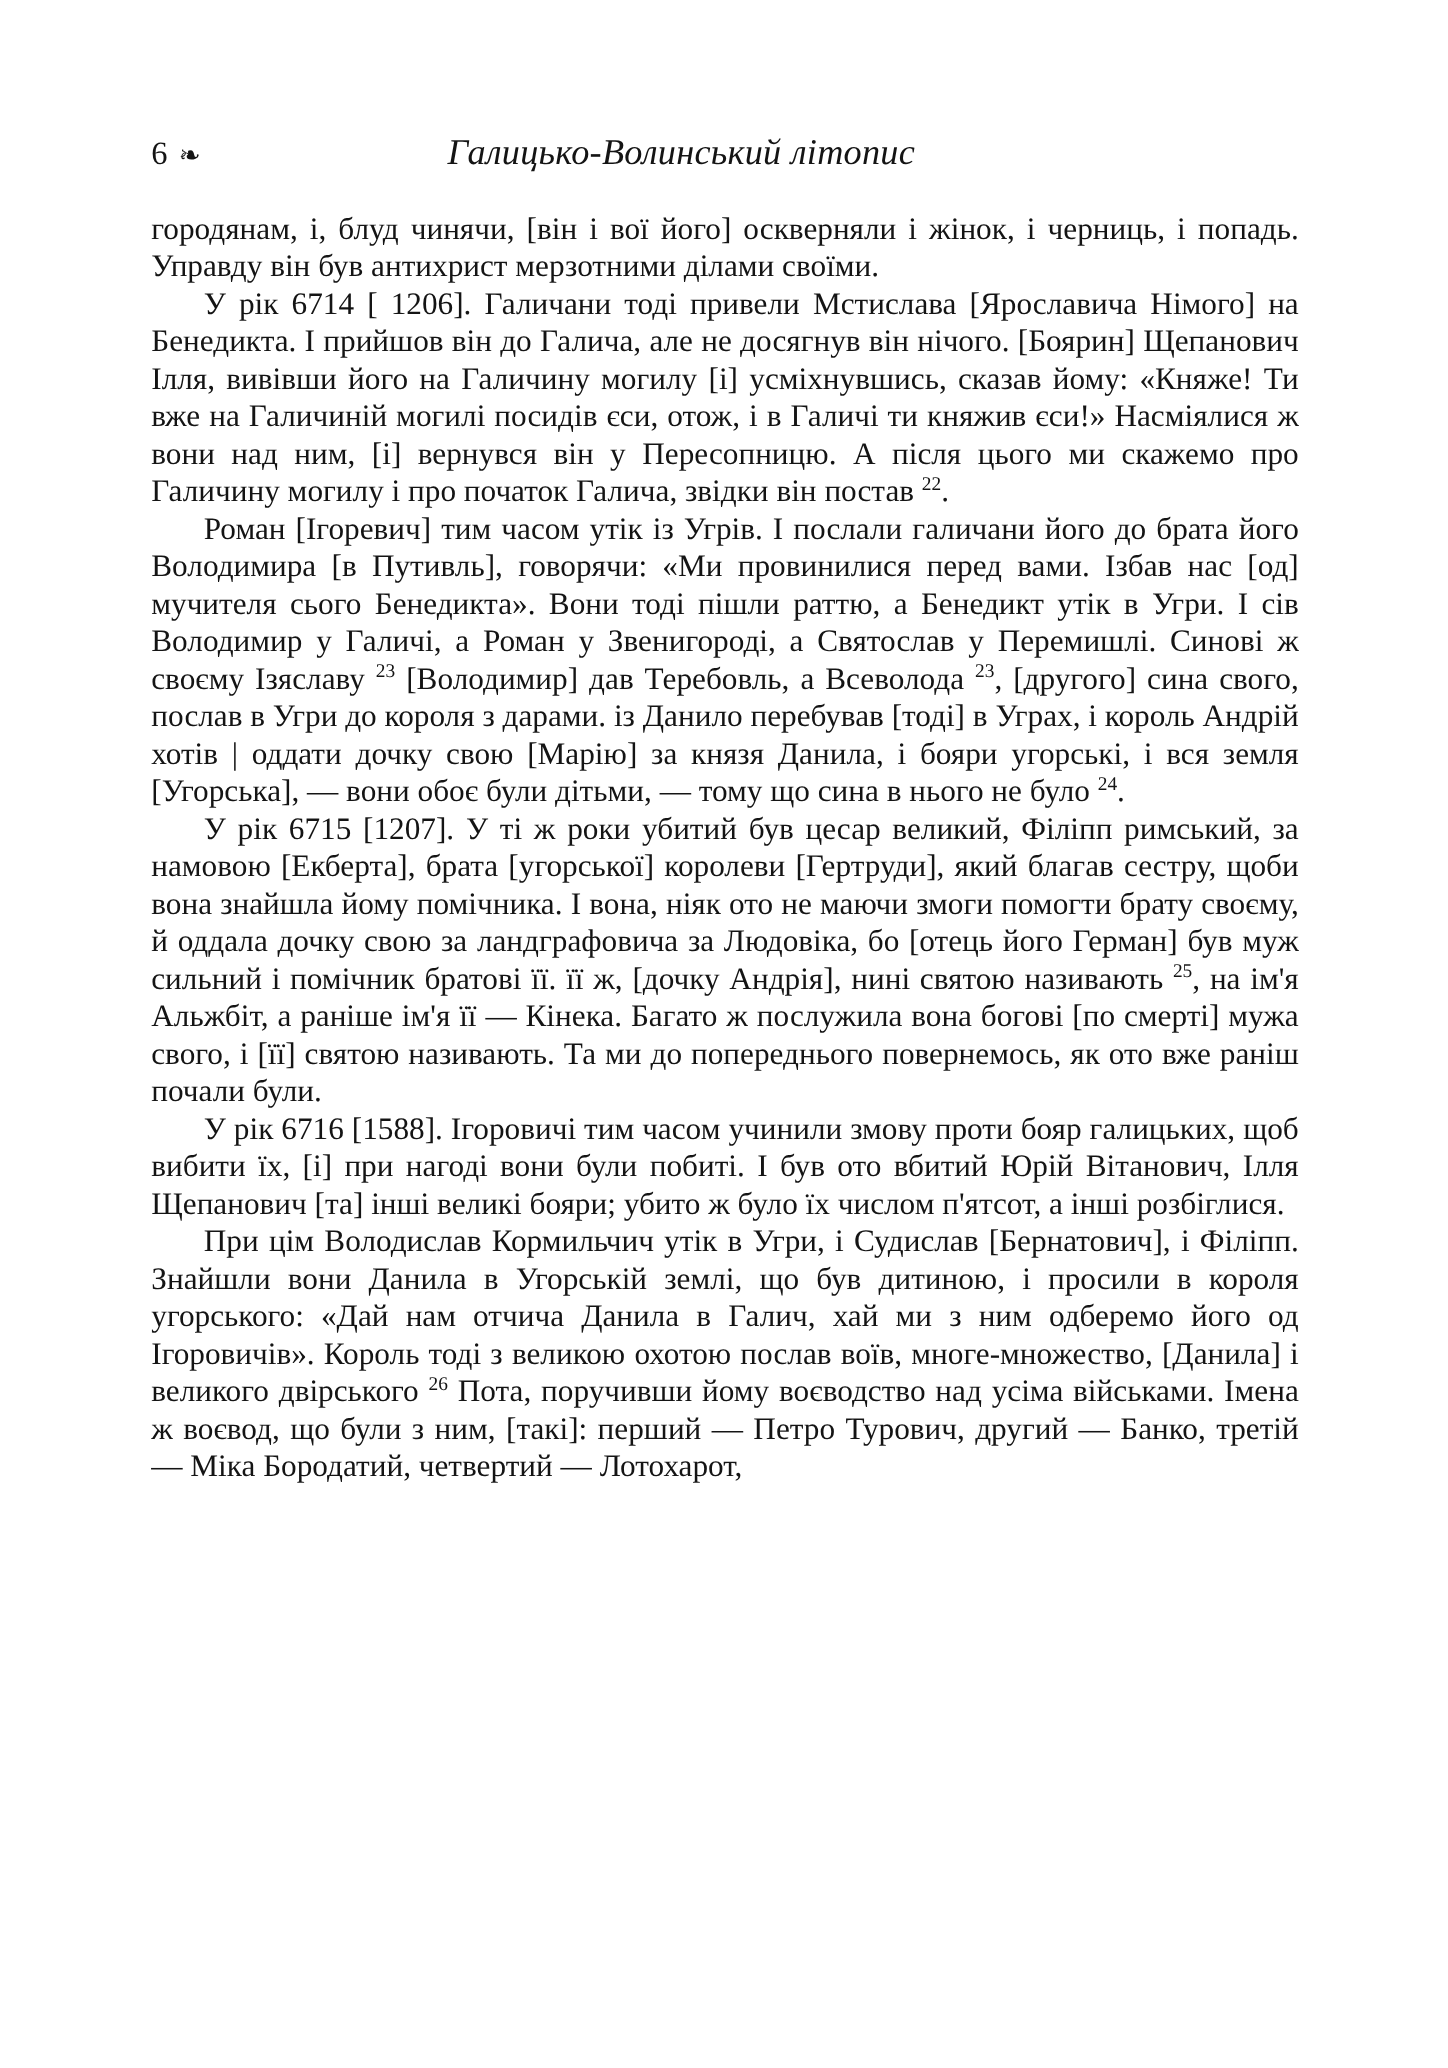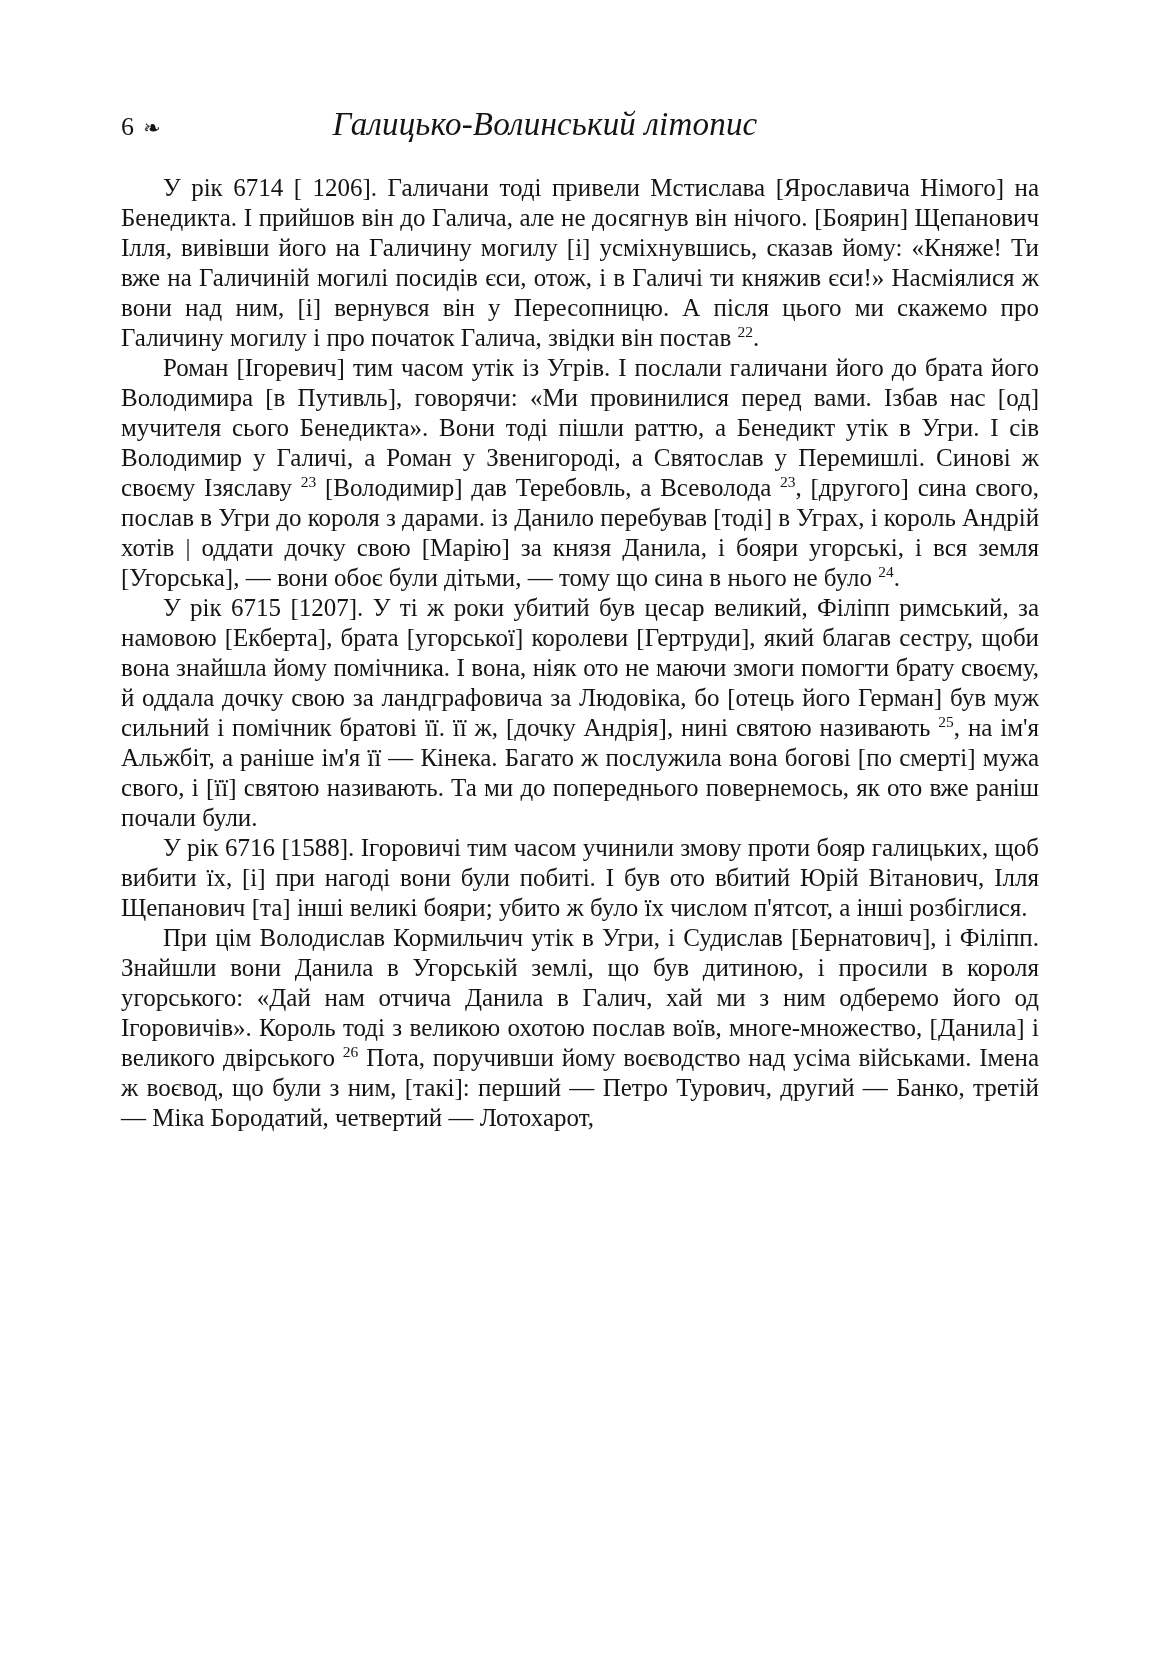--- a/index.html
+++ b/index.html
@@ -41,7 +41,7 @@
     flex: 1;
     text-align: center;
     font-style: italic;
-    font-size: 33px;
+    font-size: 29px;
     letter-spacing: 0.2px;
   }
   .folio-spacer {

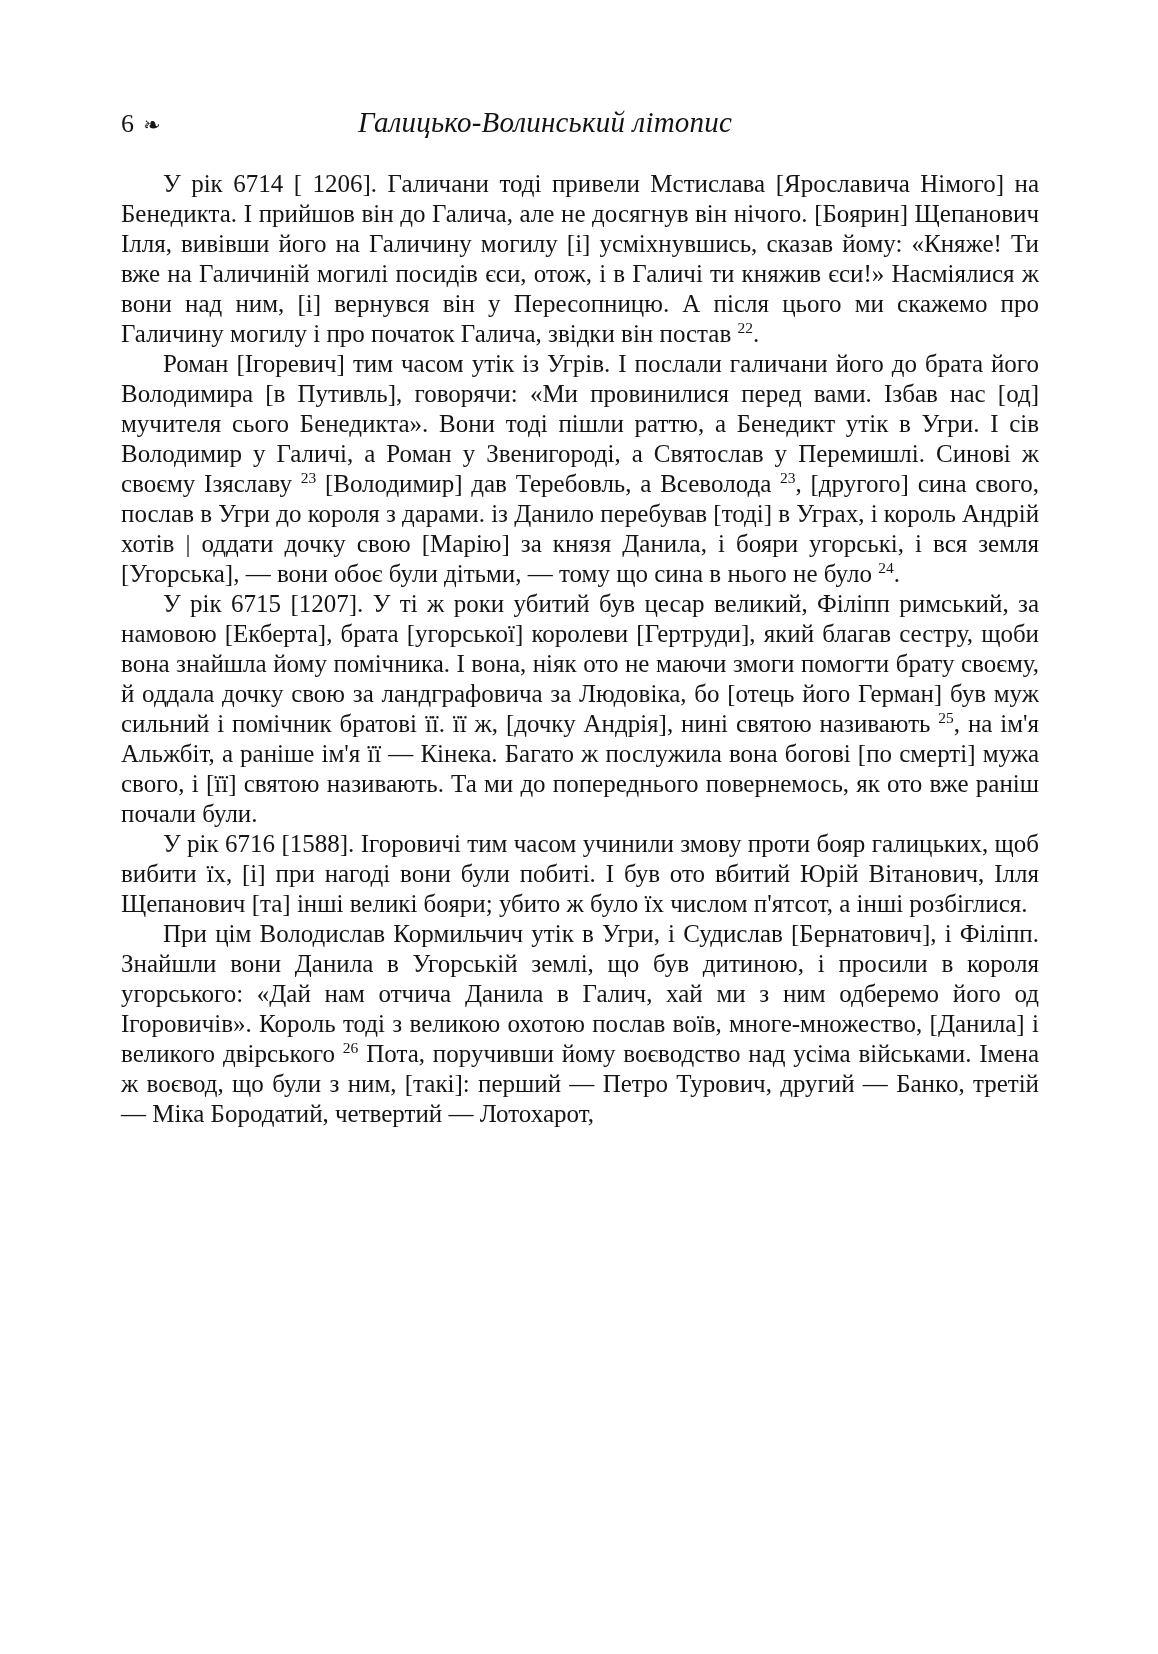--- a/index.html
+++ b/index.html
@@ -77,6 +77,7 @@
       <div class="folio-spacer"></div>
     </div>
     <div class="text-block">
+        <p class="">городянам, і, блуд чинячи, [він і вої його] оскверняли і жінок, і черниць, і попадь. Управду він був антихрист мерзотними ділами своїми.</p>
         <p class="indent">У рік 6714 [ 1206]. Галичани тоді привели Мстислава [Ярославича Німого] на Бенедикта. І прийшов він до Галича, але не досягнув він нічого. [Боярин] Щепанович Ілля, вивівши його на Галичину могилу [і] усміхнувшись, сказав йому: «Княже! Ти вже на Галичиній могилі посидів єси, отож, і в Галичі ти княжив єси!» Насміялися ж вони над ним, [і] вернувся він у Пересопницю. А після цього ми скажемо про Галичину могилу і про початок Галича, звідки він постав <sup>22</sup>.</p>
         <p class="indent">Роман [Ігоревич] тим часом утік із Угрів. І послали галичани його до брата його Володимира [в Путивль], говорячи: «Ми провинилися перед вами. Ізбав нас [од] мучителя сього Бенедикта». Вони тоді пішли раттю, а Бенедикт утік в Угри. І сів Володимир у Галичі, а Роман у Звенигороді, а Святослав у Перемишлі. Синові ж своєму Ізяславу <sup>23</sup> [Володимир] дав Теребовль, а Всеволода <sup>23</sup>, [другого] сина свого, послав в Угри до короля з дарами. із Данило перебував [тоді] в Уграх, і король Андрій хотів | оддати дочку свою [Марію] за князя Данила, і бояри угорські, і вся земля [Угорська], — вони обоє були дітьми, — тому що сина в нього не було <sup>24</sup>.</p>
         <p class="indent">У рік 6715 [1207]. У ті ж роки убитий був цесар великий, Філіпп римський, за намовою [Екберта], брата [угорської] королеви [Гертруди], який благав сестру, щоби вона знайшла йому помічника. І вона, ніяк ото не маючи змоги помогти брату своєму, й оддала дочку свою за ландграфовича за Людовіка, бо [отець його Герман] був муж сильний і помічник братові її. її ж, [дочку Андрія], нині святою називають <sup>25</sup>, на ім'я Альжбіт, а раніше ім'я її — Кінека. Багато ж послужила вона богові [по смерті] мужа свого, і [її] святою називають. Та ми до попереднього повернемось, як ото вже раніш почали були.</p>

